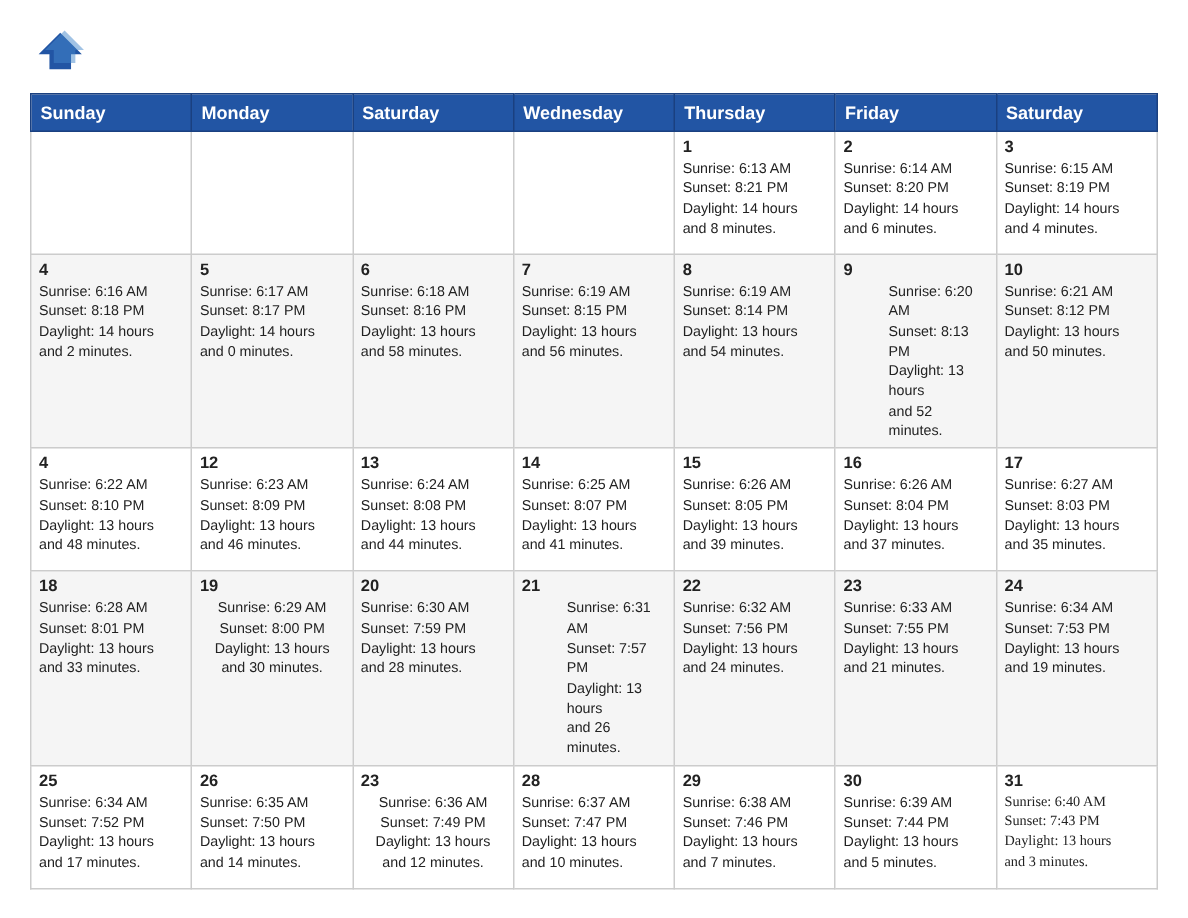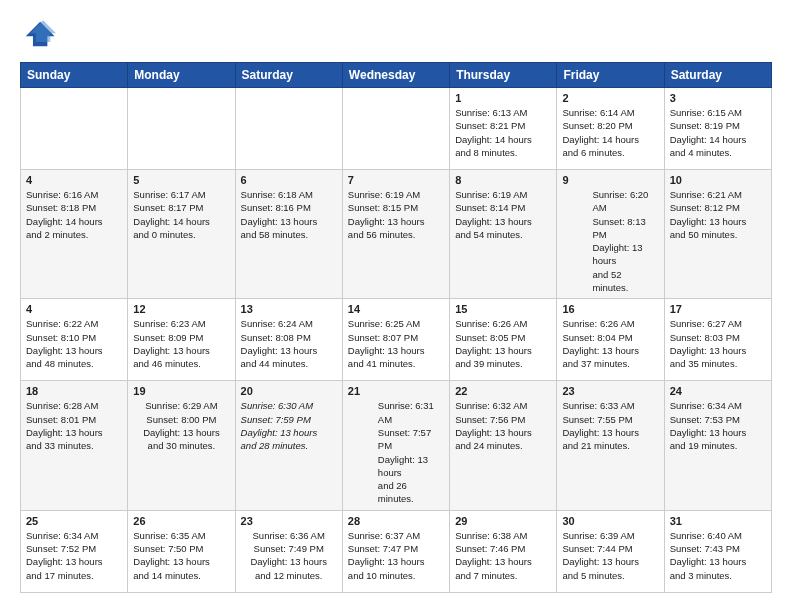--- a/index.html
+++ b/index.html
@@ -271,7 +271,7 @@
           </td>
           <td>
             <span class="day-num">20</span>
-            <div class="day-info" style="white-space: pre-line; font-style: italic;">Sunrise: 6:30 AM
+            <div class="day-info" style="white-space: pre-line;">Sunrise: 6:30 AM
 Sunset: 7:59 PM
 Daylight: 13 hours
 and 28 minutes.</div>

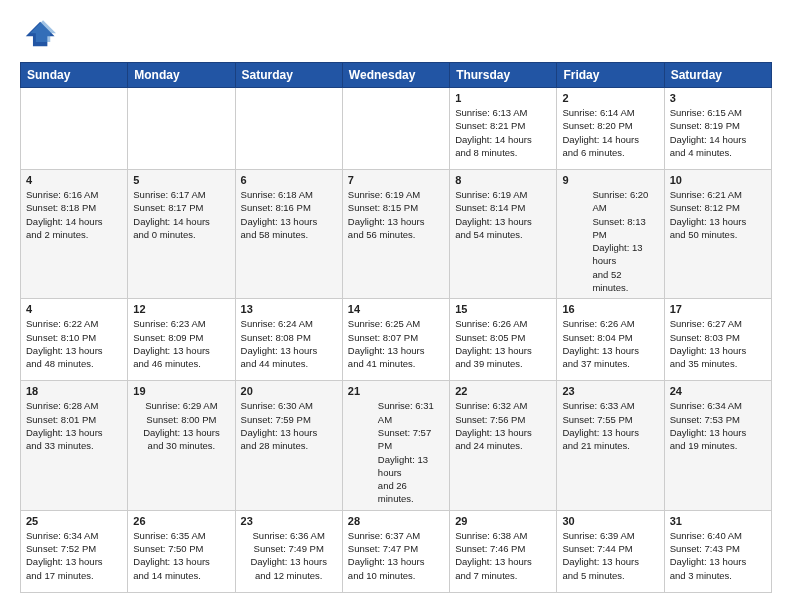--- a/index.html
+++ b/index.html
@@ -350,7 +350,7 @@
           </td>
           <td>
             <span class="day-num">31</span>
-            <div class="day-info" style="white-space: pre-line;">Sunrise: 6:40 AM
+            <div class="day-info" style="white-space: pre-line; font-family: Liberation Serif, serif;">Sunrise: 6:40 AM
 Sunset: 7:43 PM
 Daylight: 13 hours
 and 3 minutes.</div>

